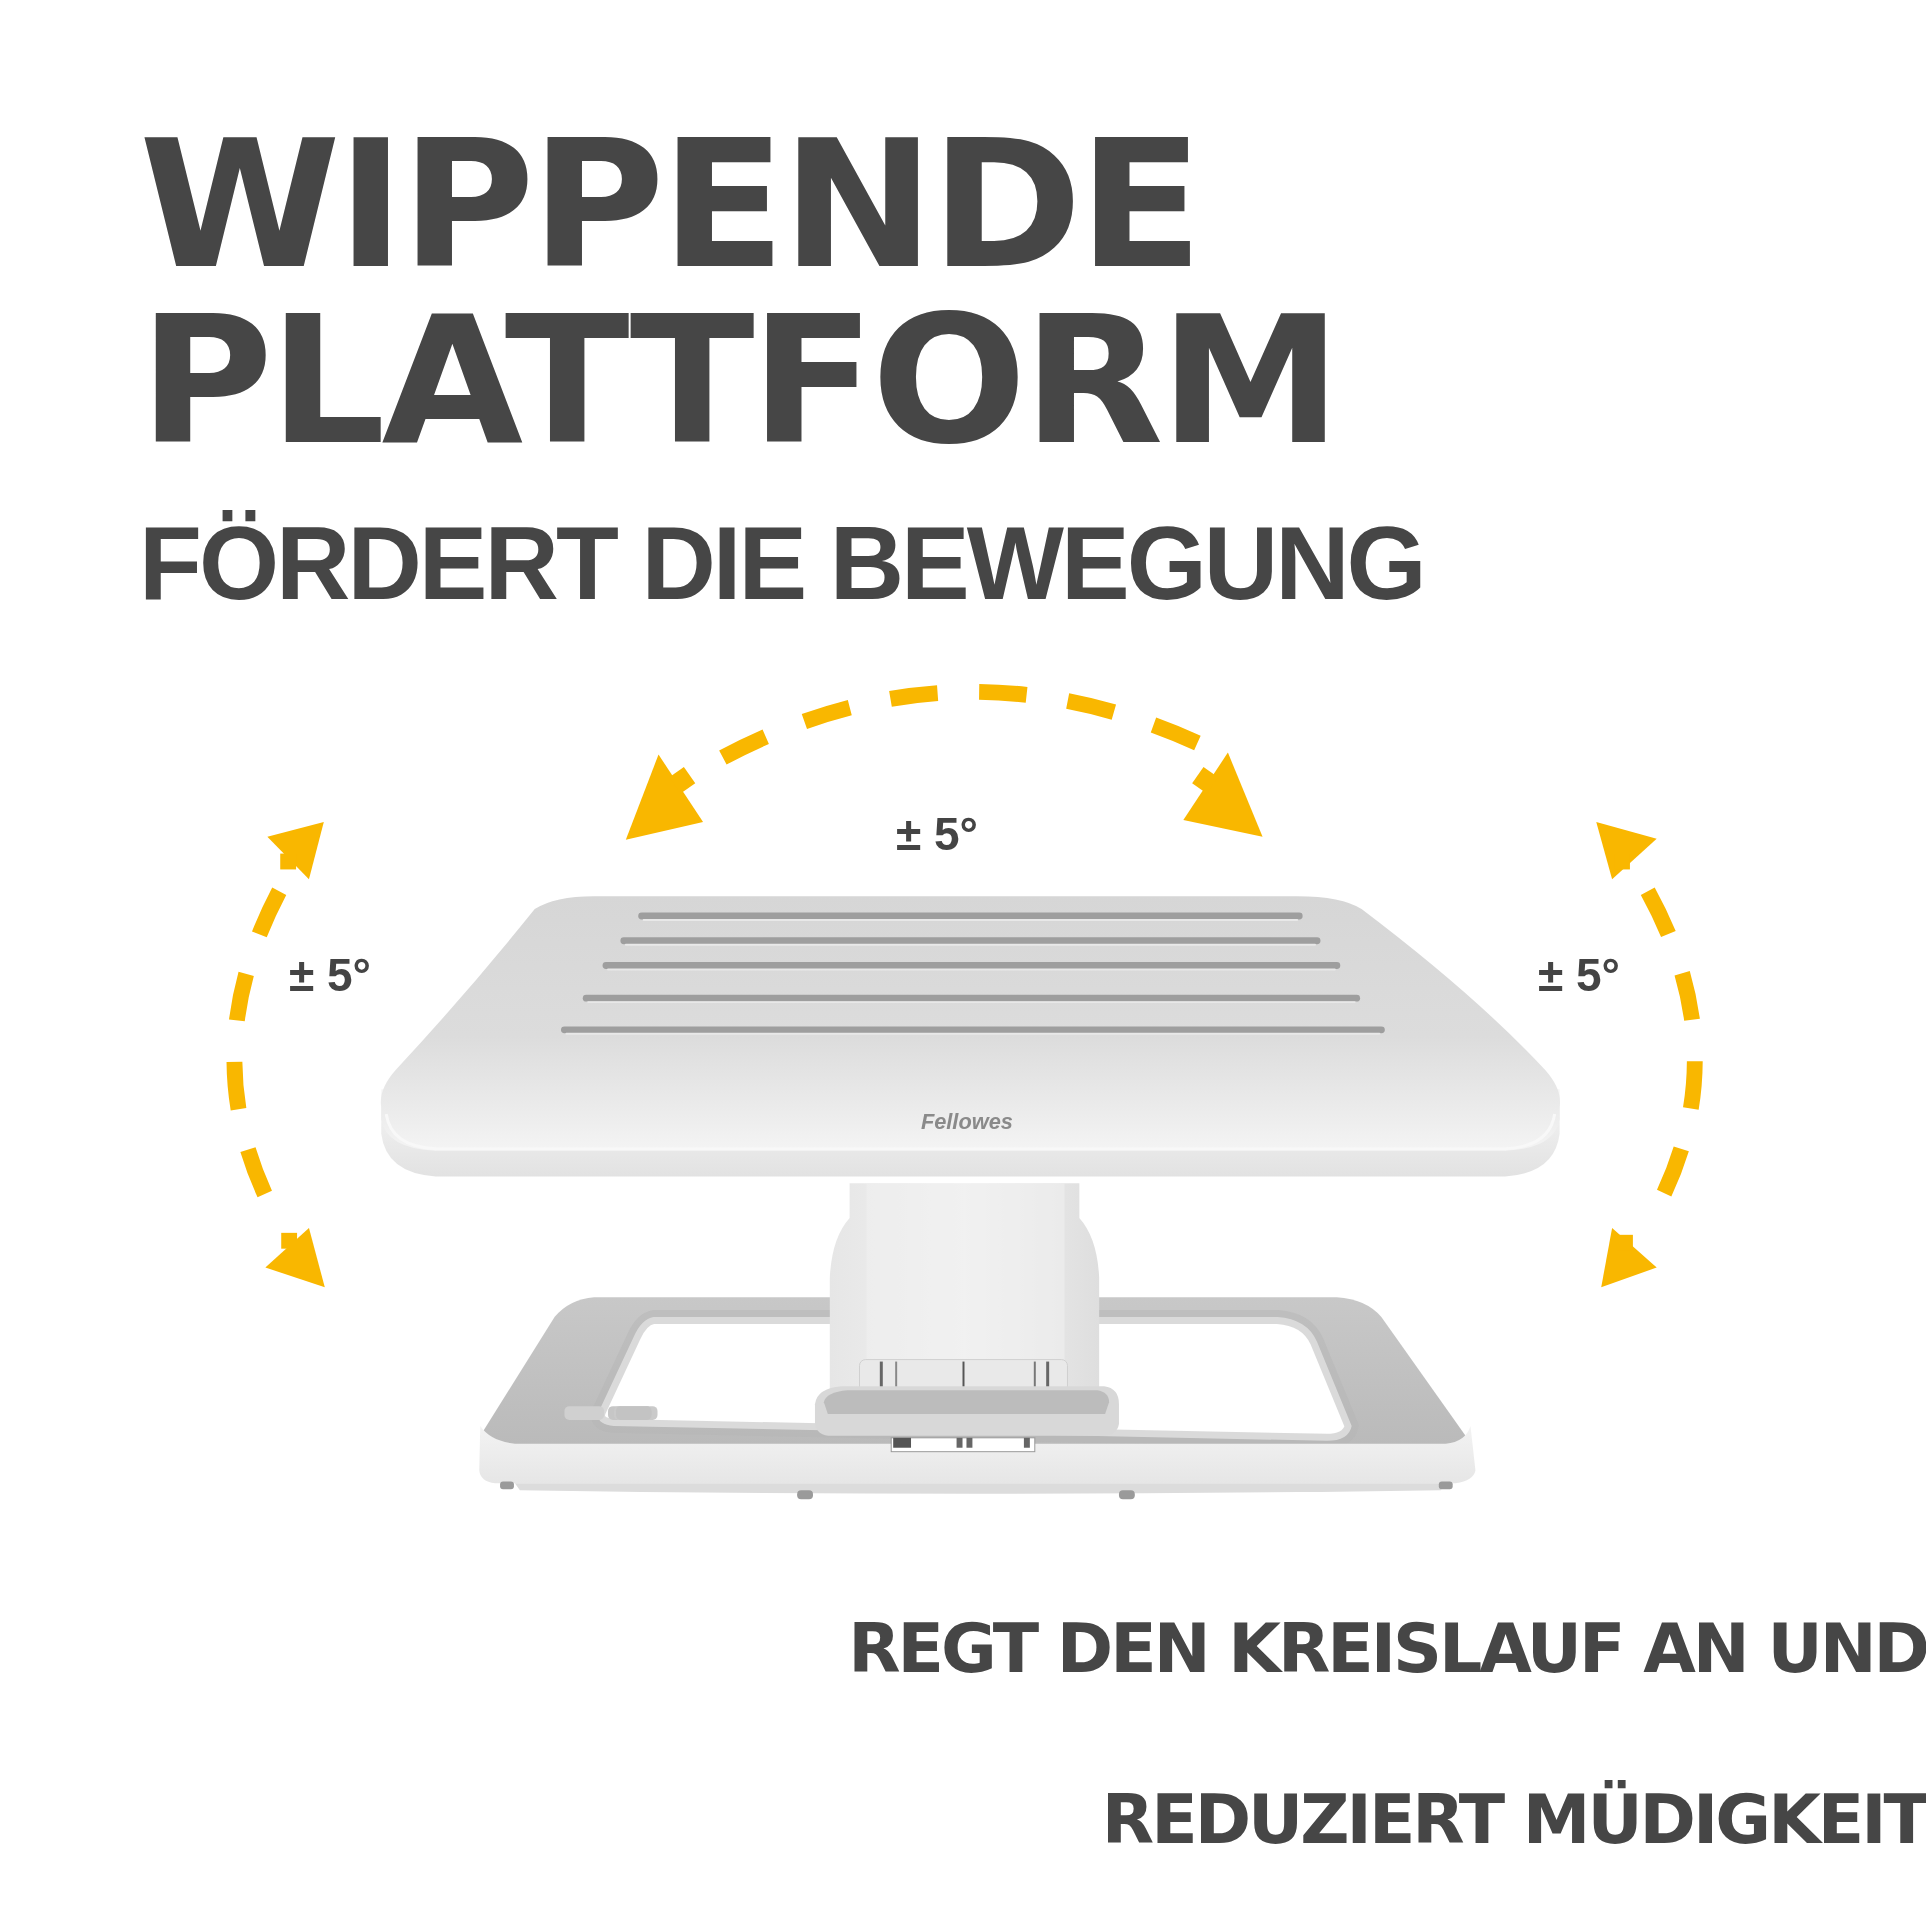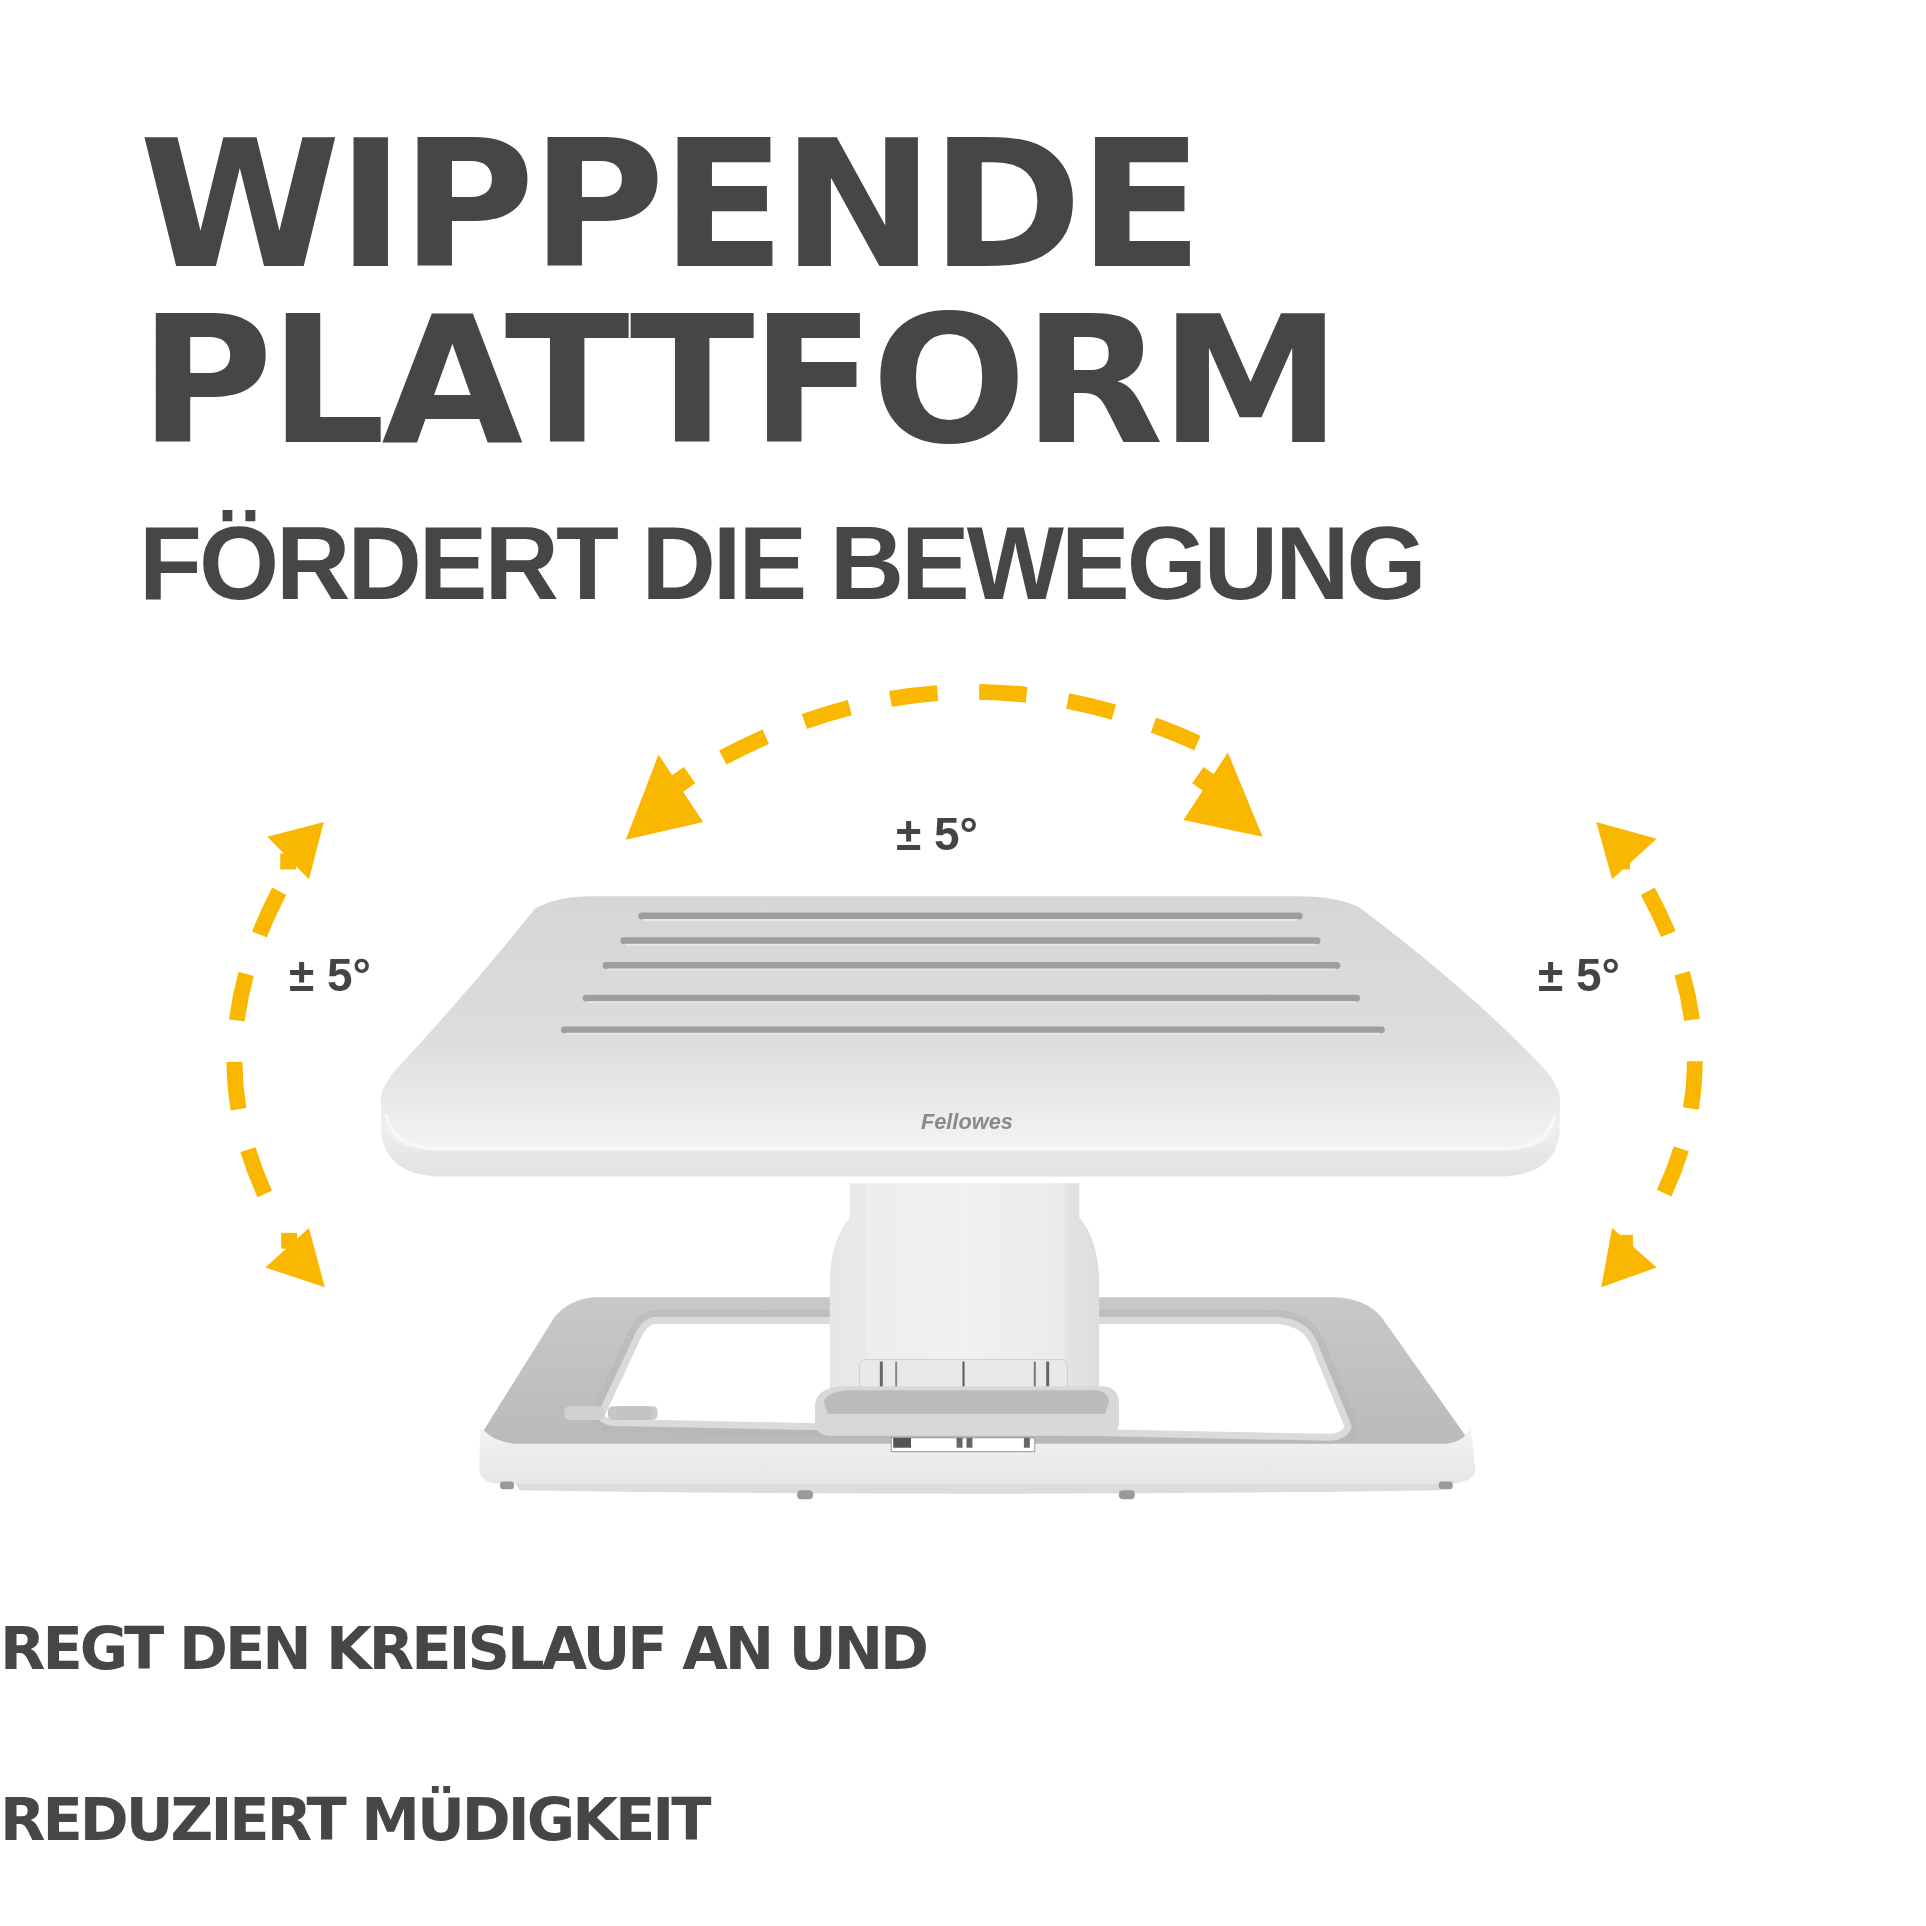--- a/index.html
+++ b/index.html
@@ -72,10 +72,10 @@
       position: absolute;
       left: 0;
       width: 1927px;
-      text-align: left;
+      text-align: right;
       font-family: "DejaVu Sans", sans-serif;
       font-weight: bold;
-      font-size: 59px;
+      font-size: 68px;
       line-height: 109px;
       letter-spacing: -3px;
       color: #464646;

